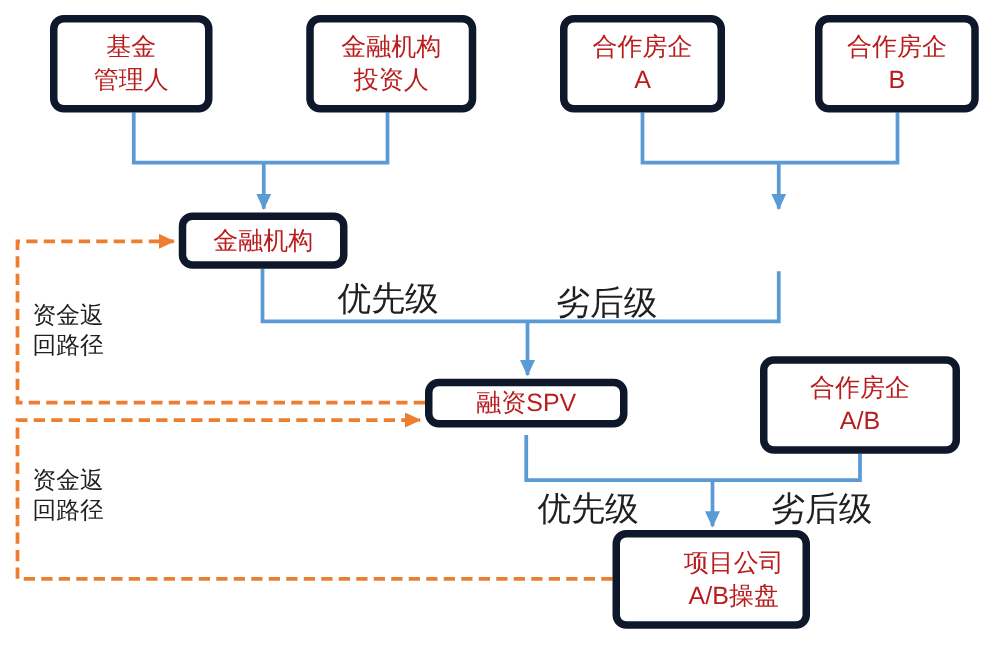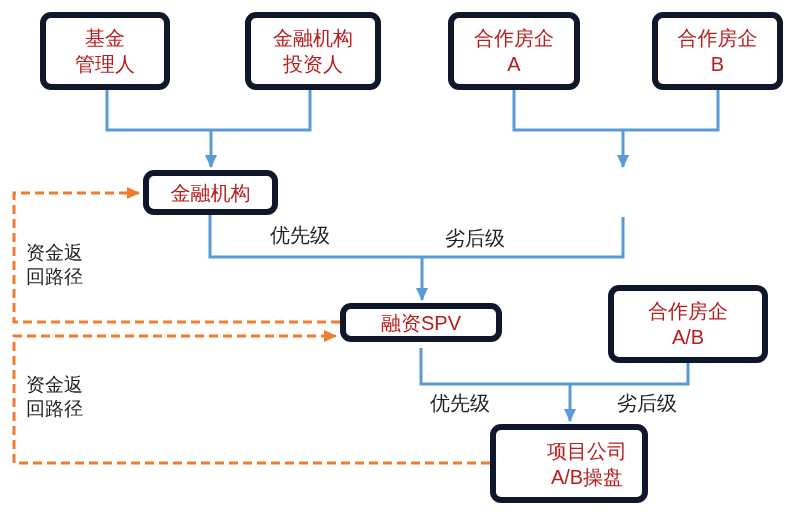--- a/index.html
+++ b/index.html
@@ -40,7 +40,7 @@
   .edge-label {
     position: absolute;
     color: #1f1f1f;
-    font-size: 20px;
+    font-size: 27px;
     line-height: 1.25;
     white-space: pre-line;
     z-index: 3;

